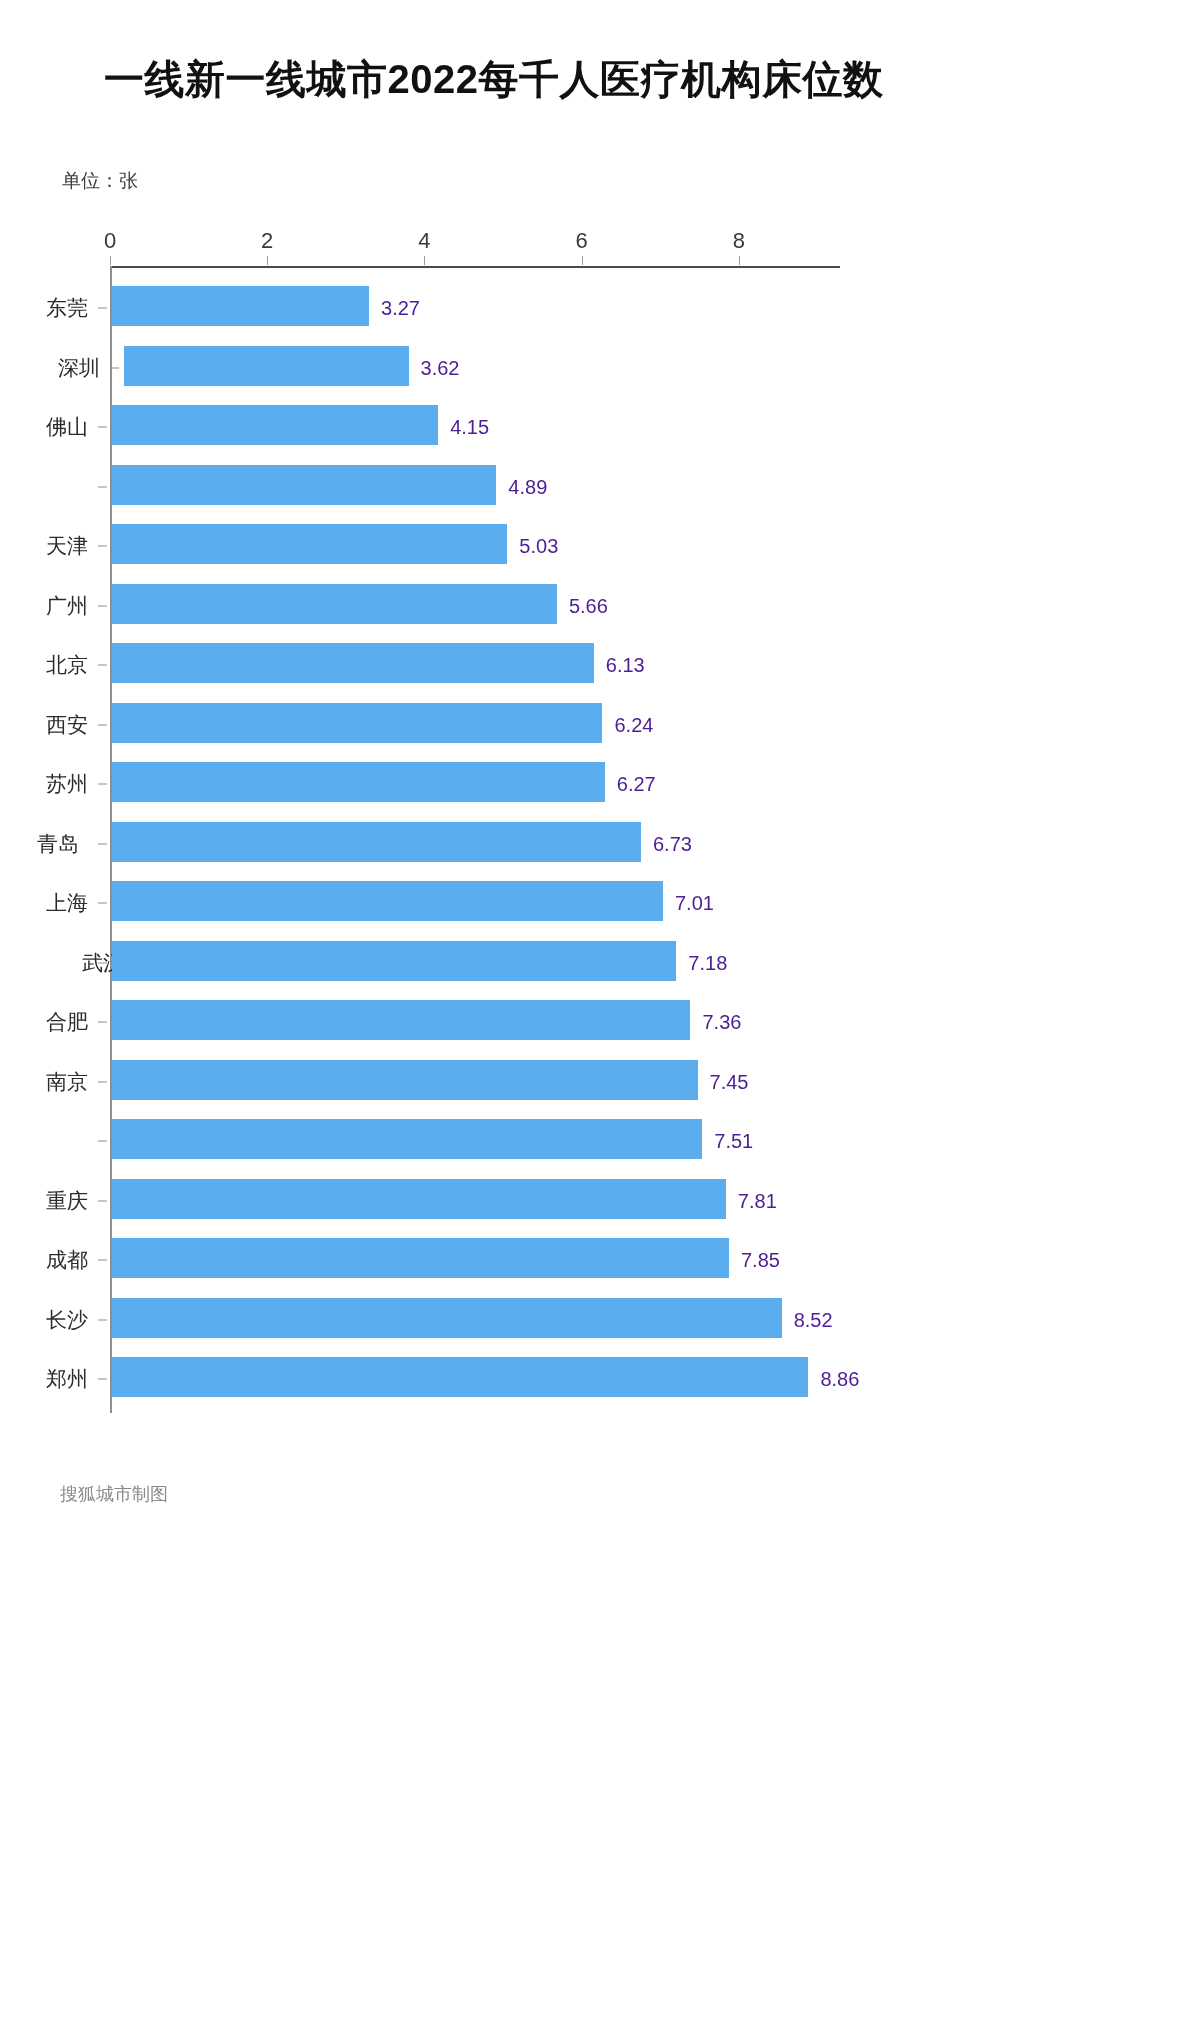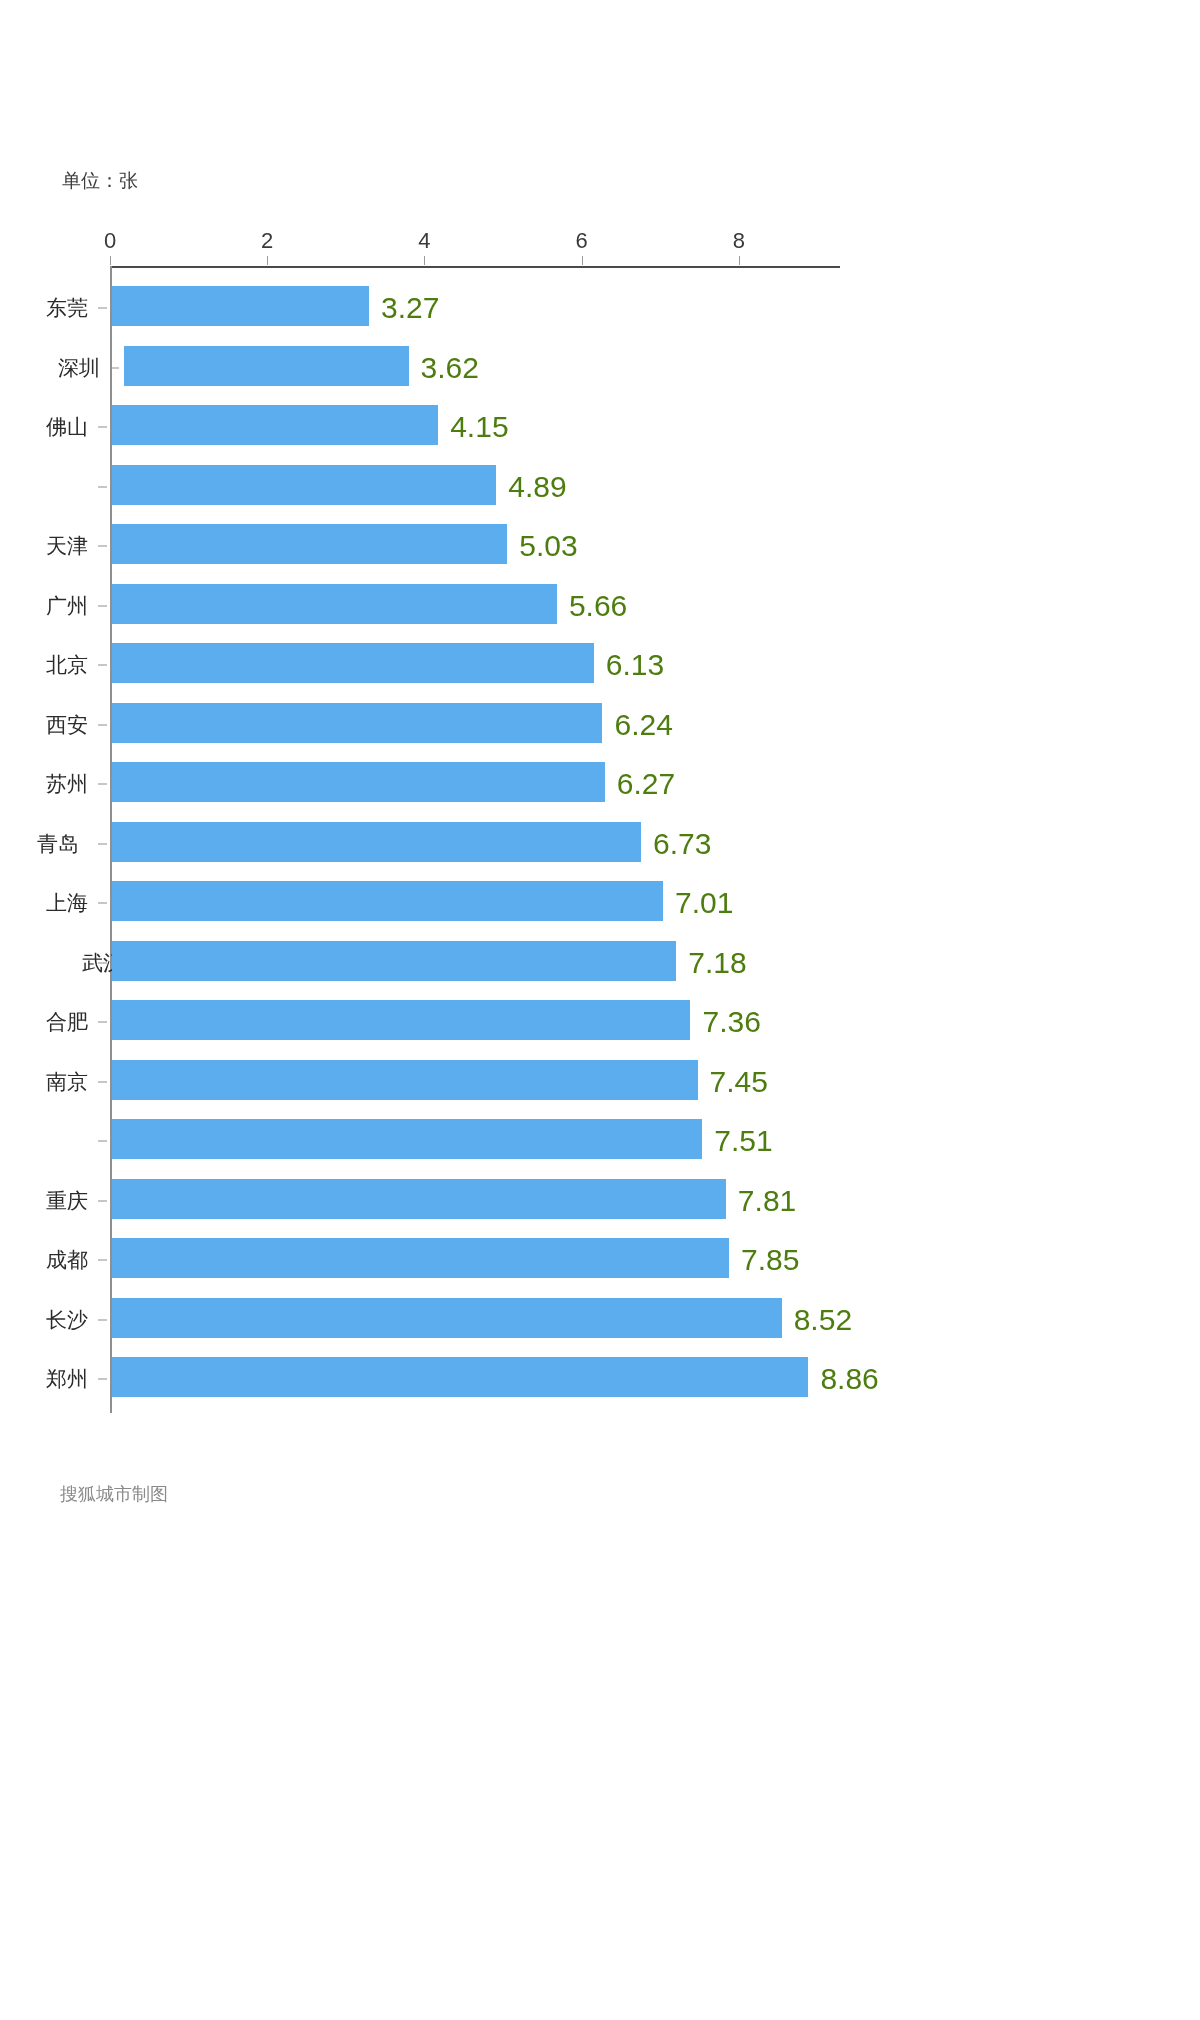--- a/index.html
+++ b/index.html
@@ -167,6 +167,7 @@
 
 <div id="plot">
 
+  <div id="chart-title">一线新一线城市2022每千人医疗机构床位数</div>
   <div id="unit-label">单位：张</div>
 
   <div id="axis-ticks-container">

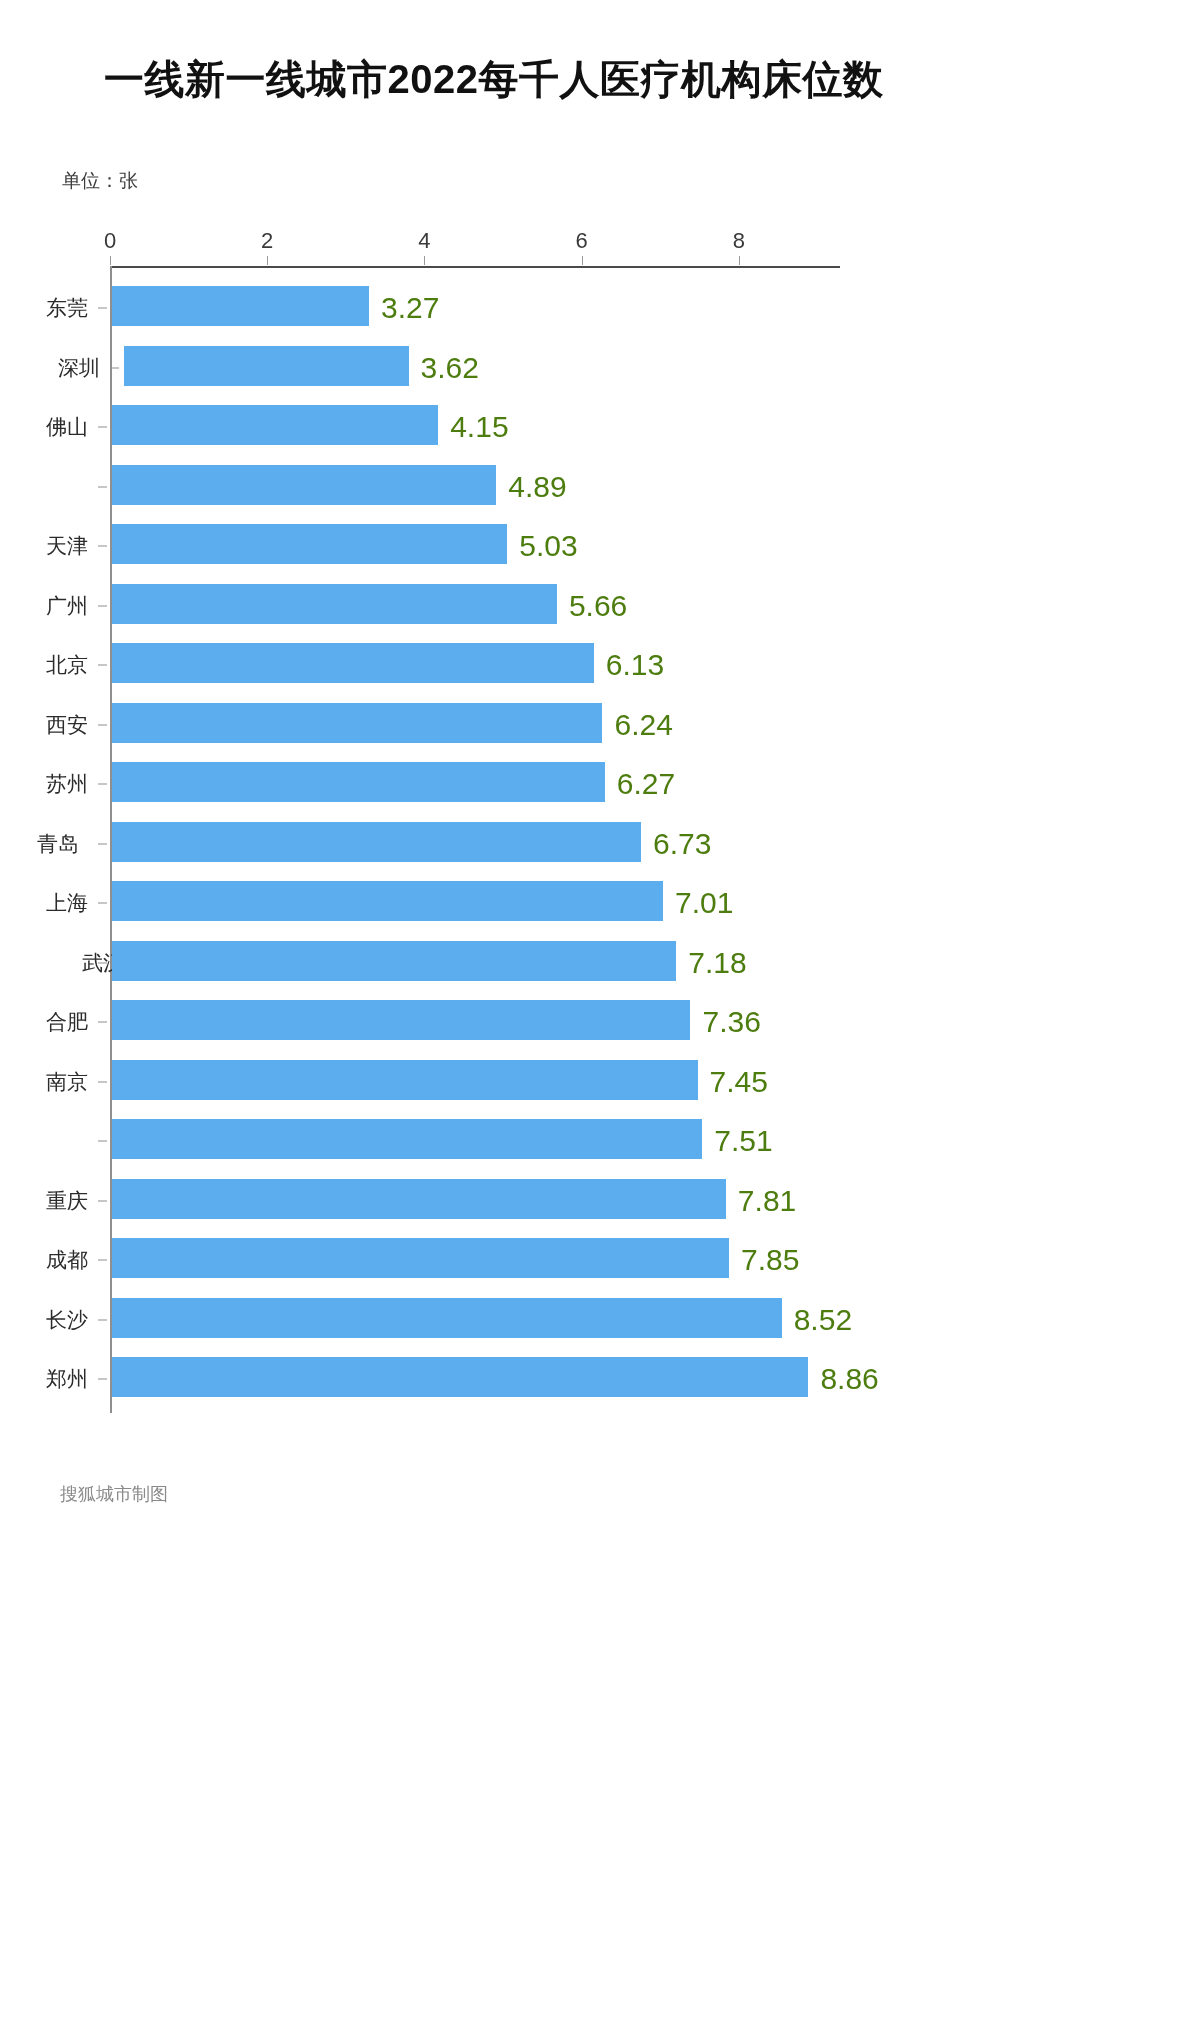--- a/index.html
+++ b/index.html
@@ -111,8 +111,8 @@
     position: absolute;
     top: 50%;
     transform: translateY(-50%);
-    font-size: 30px;
-    color: #4d7c0f;
+    font-size: 20px;
+    color: #4c1d95;
     white-space: nowrap;
   }
 

